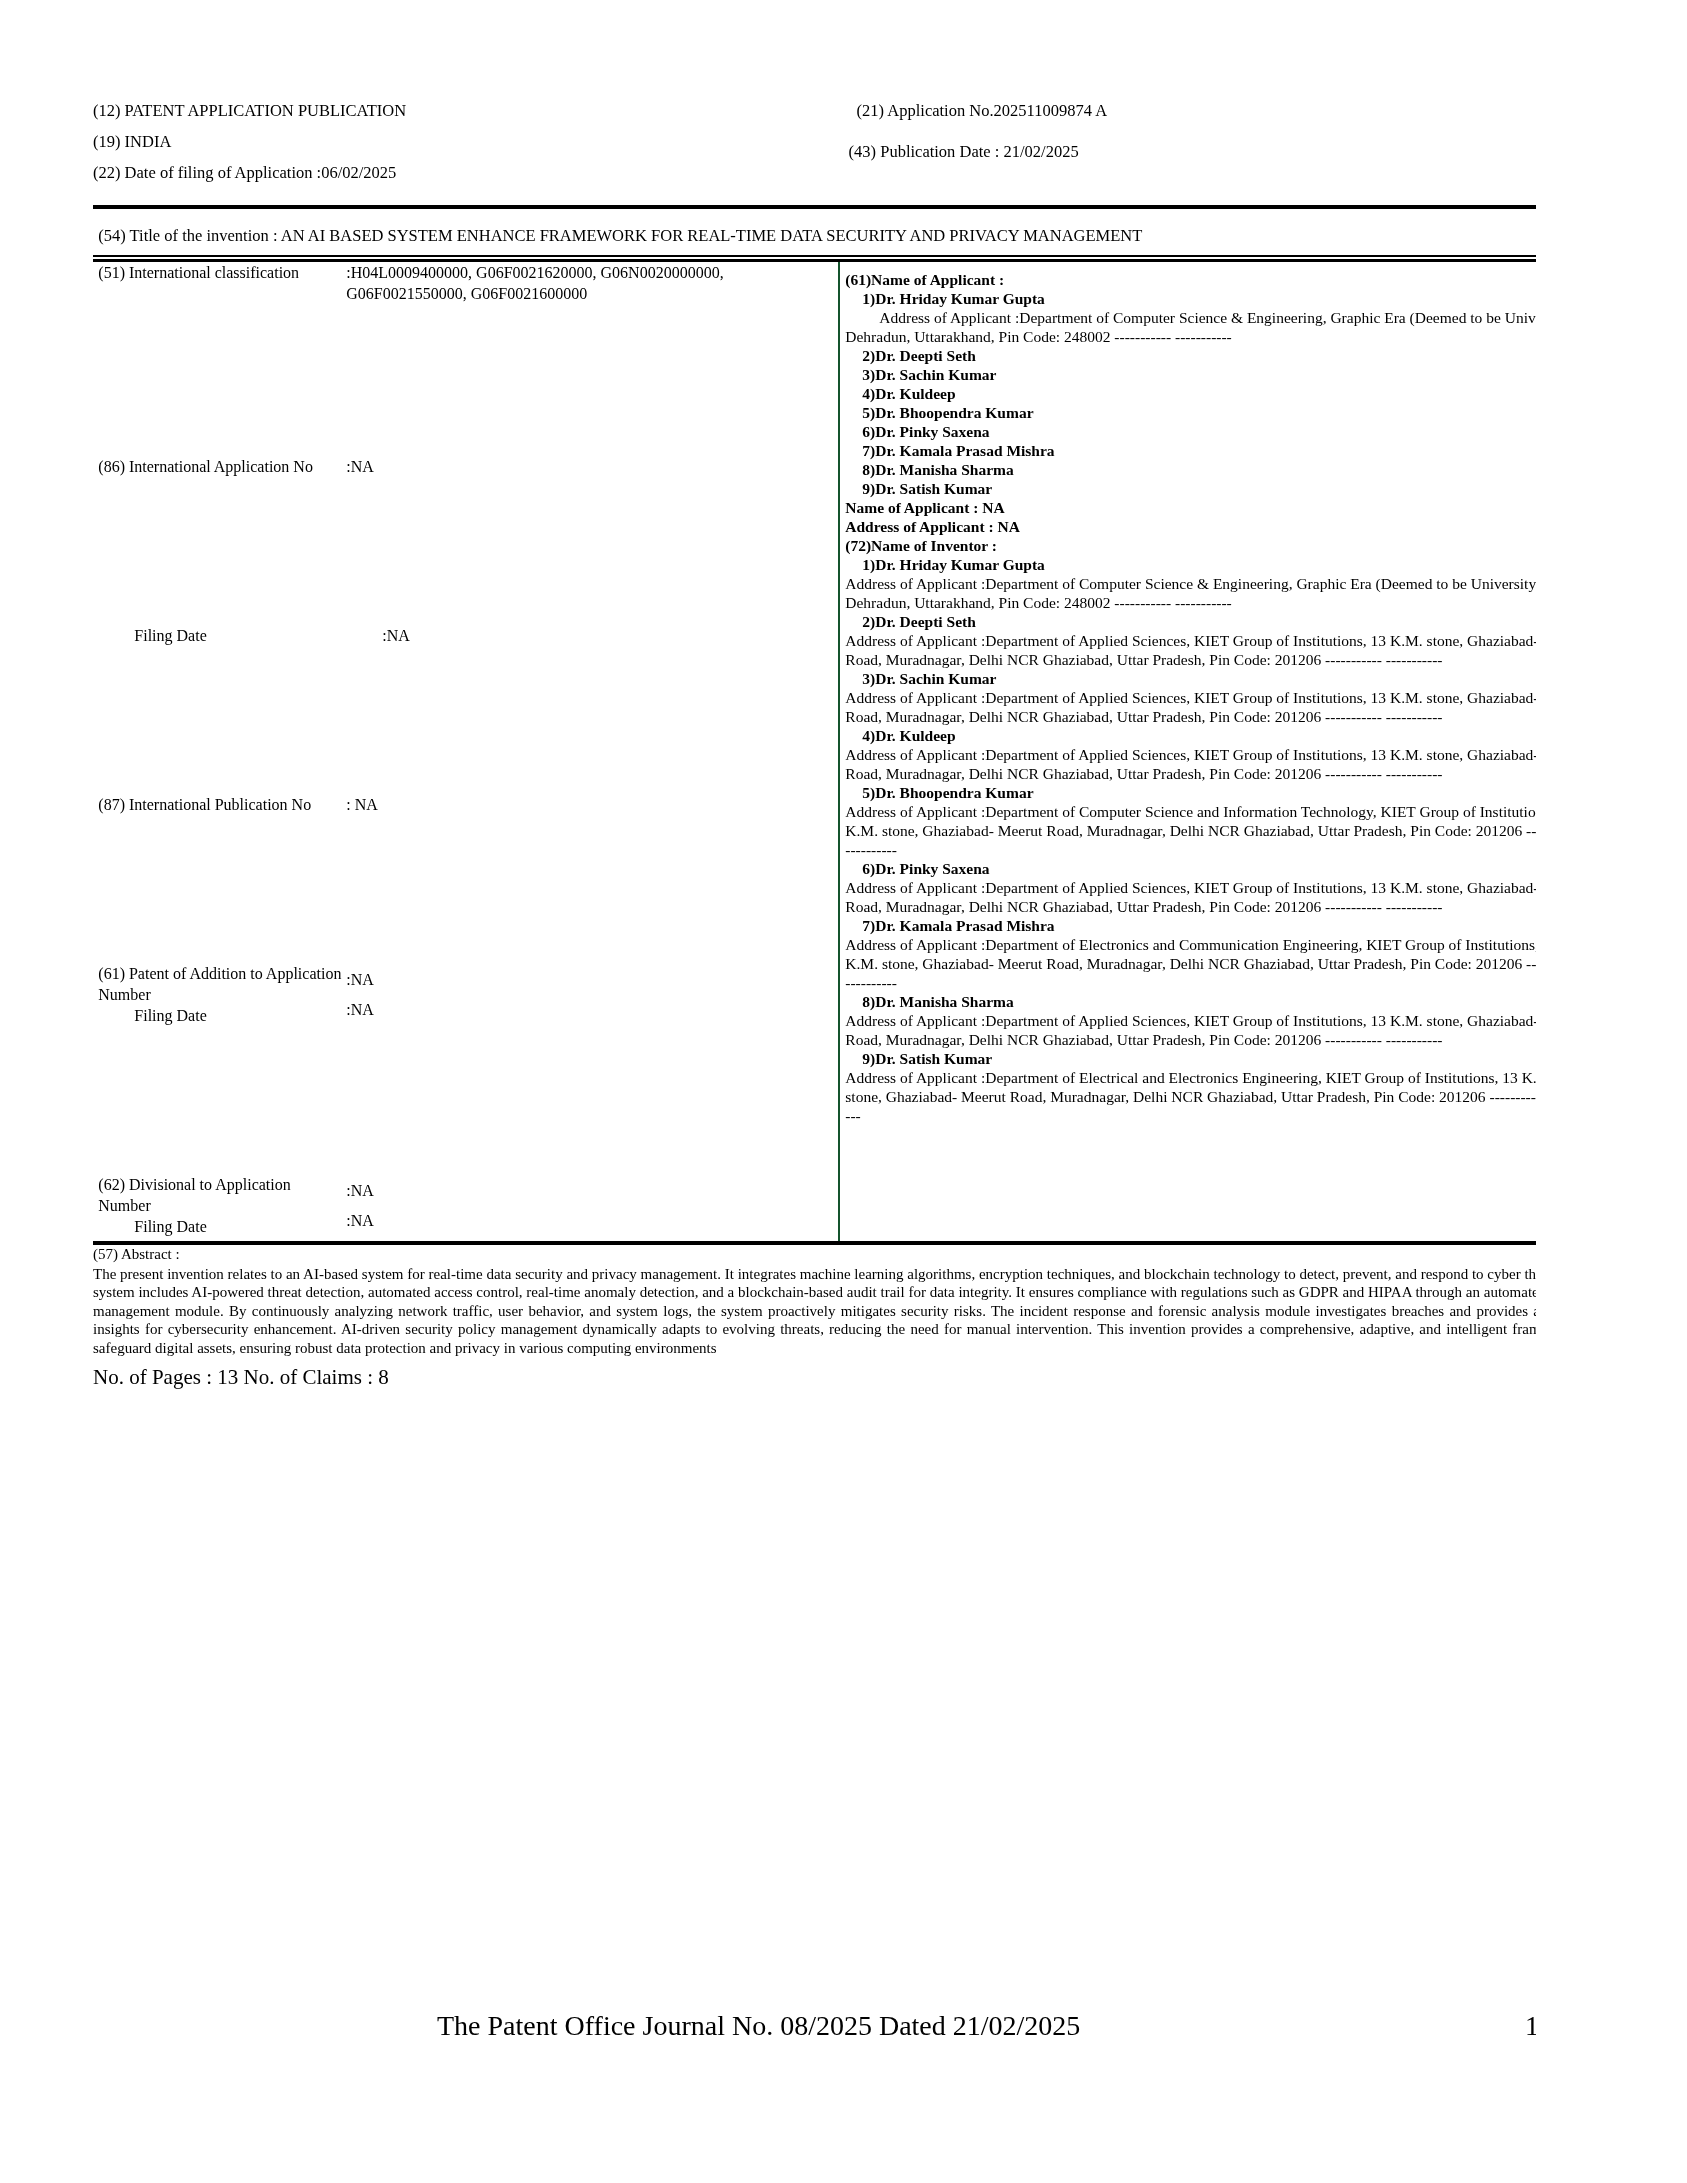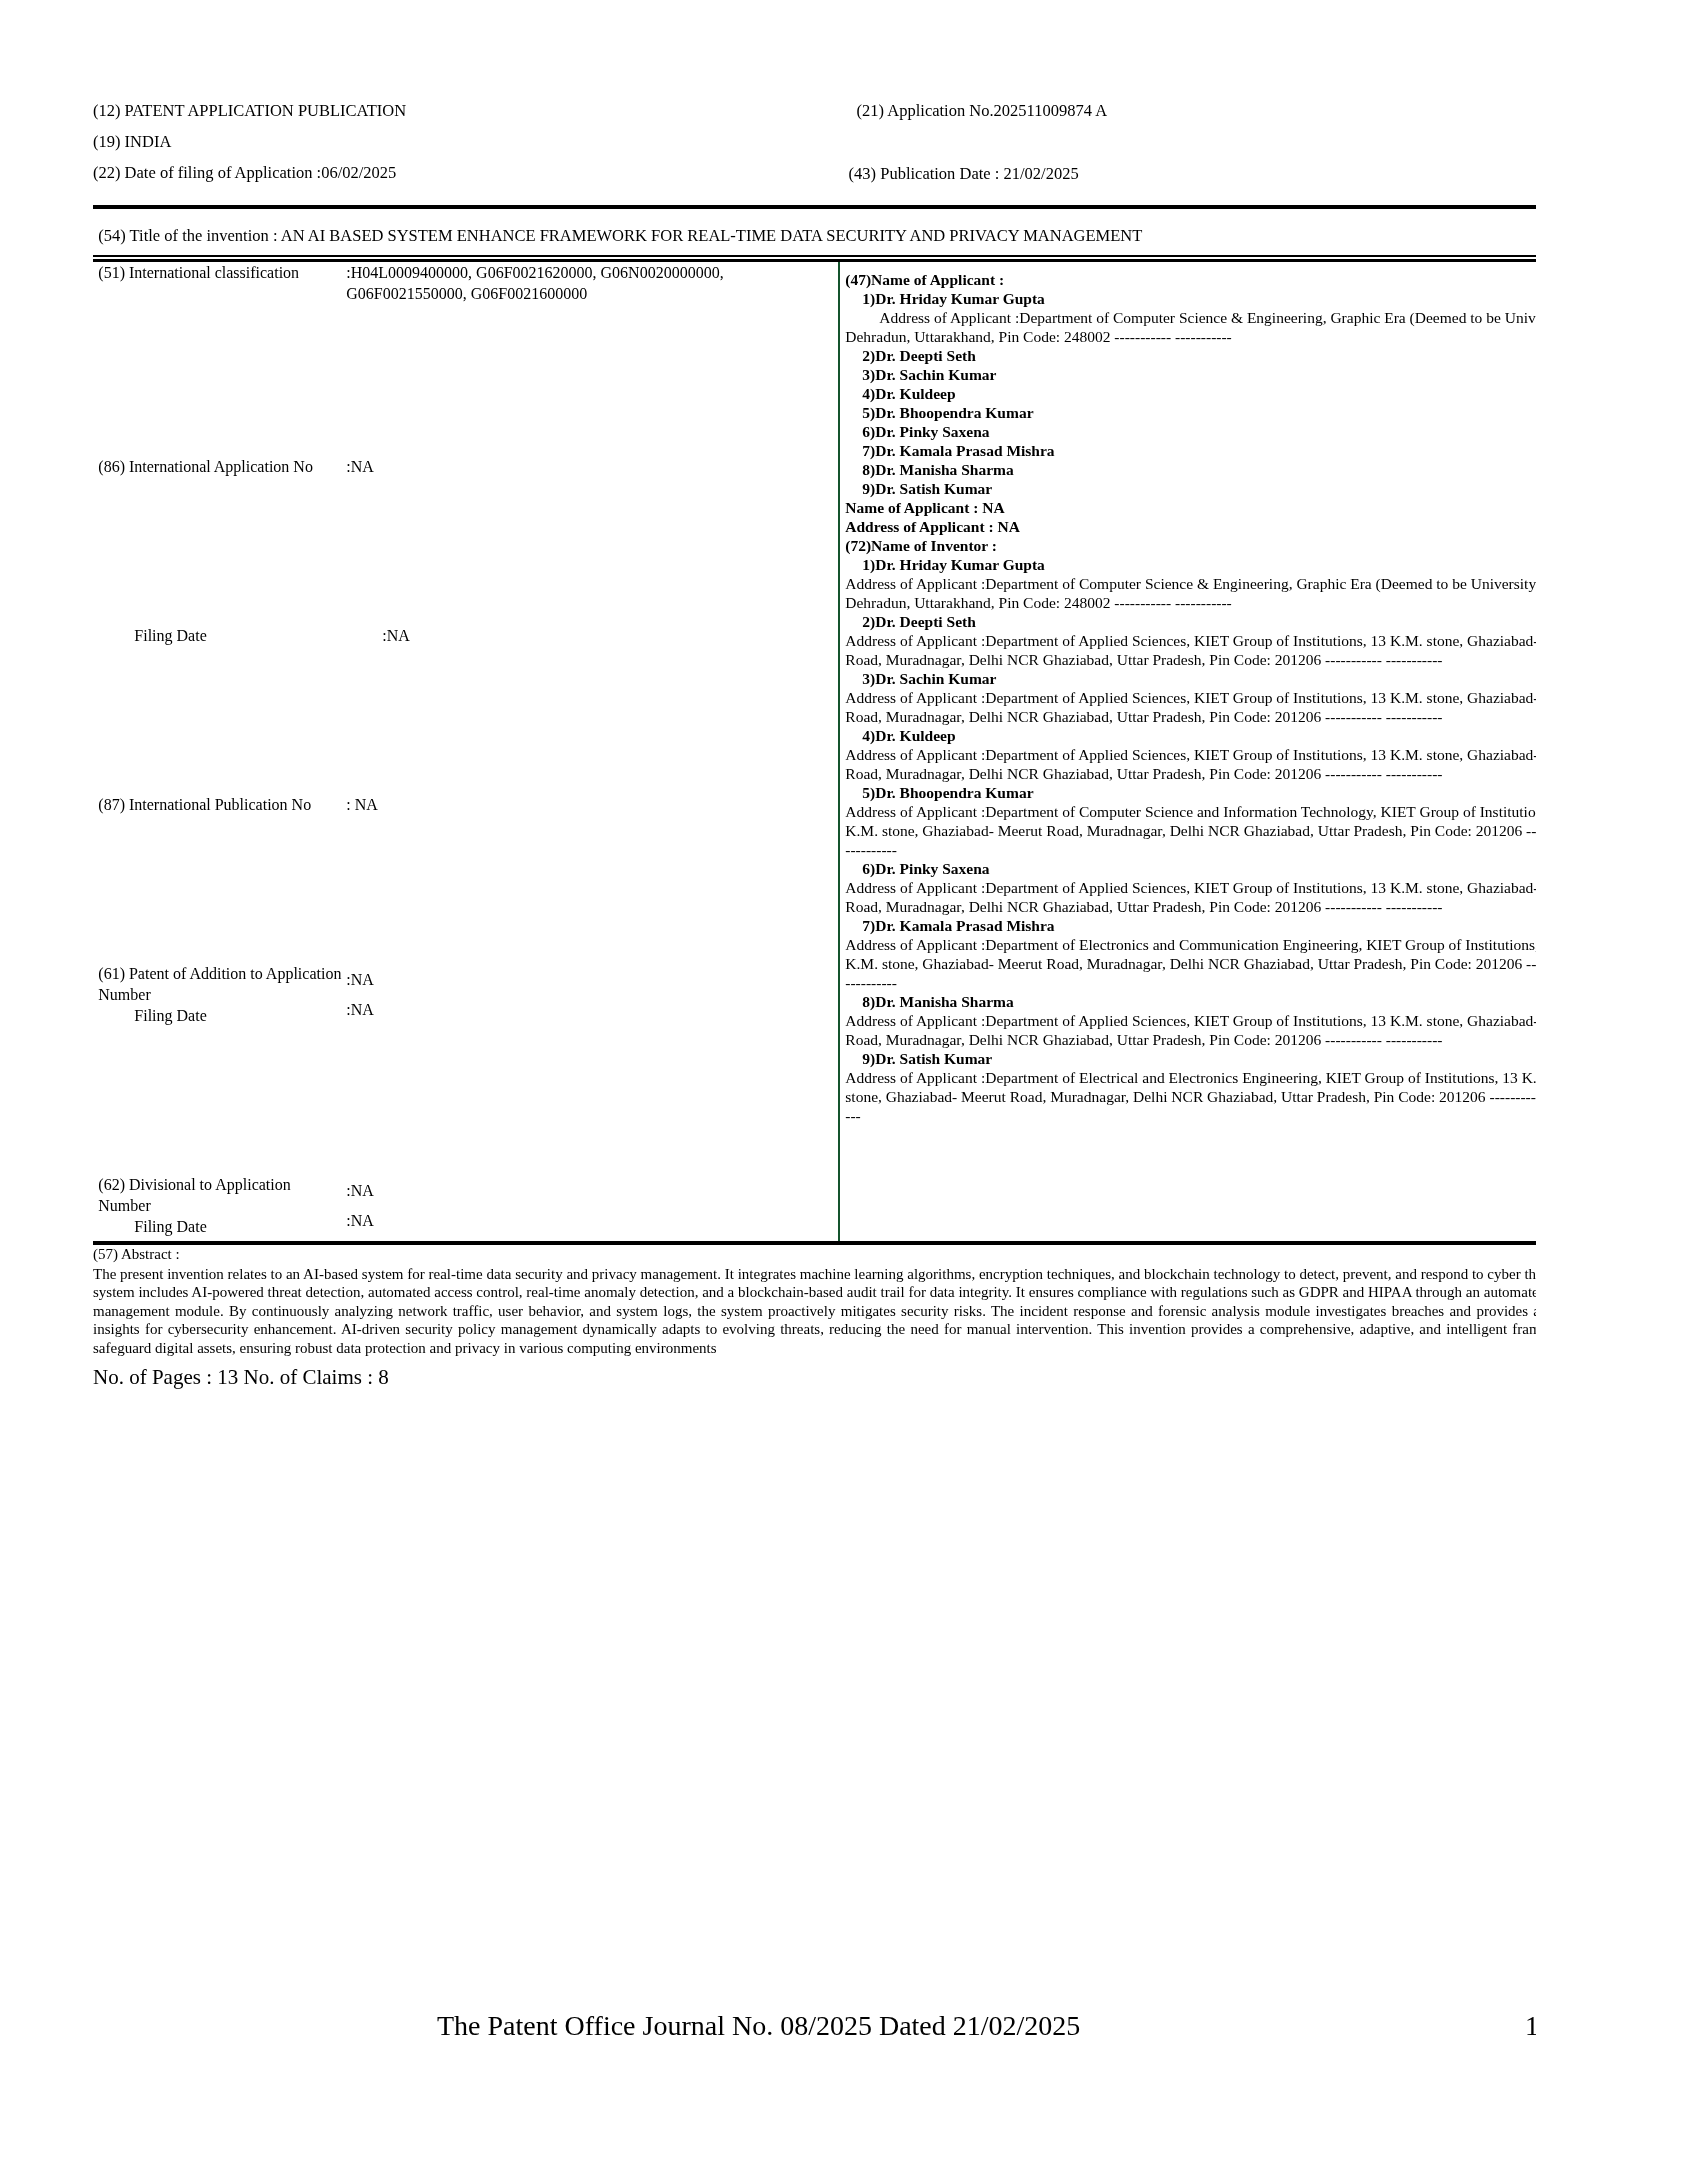--- a/index.html
+++ b/index.html
@@ -32,7 +32,7 @@
   .hcol-left { width: 749px; }
   .hcol-right { flex: 1; padding-left: 6.6px; }
   .hline { margin-bottom: 14.6px; white-space: nowrap; }
-  .hline-gap { margin-bottom: 46px; white-space: nowrap; padding-left: 8px; }
+  .hline-gap { margin-bottom: 24px; white-space: nowrap; padding-left: 8px; }
   
   .rule-thick {
     height: 4px;

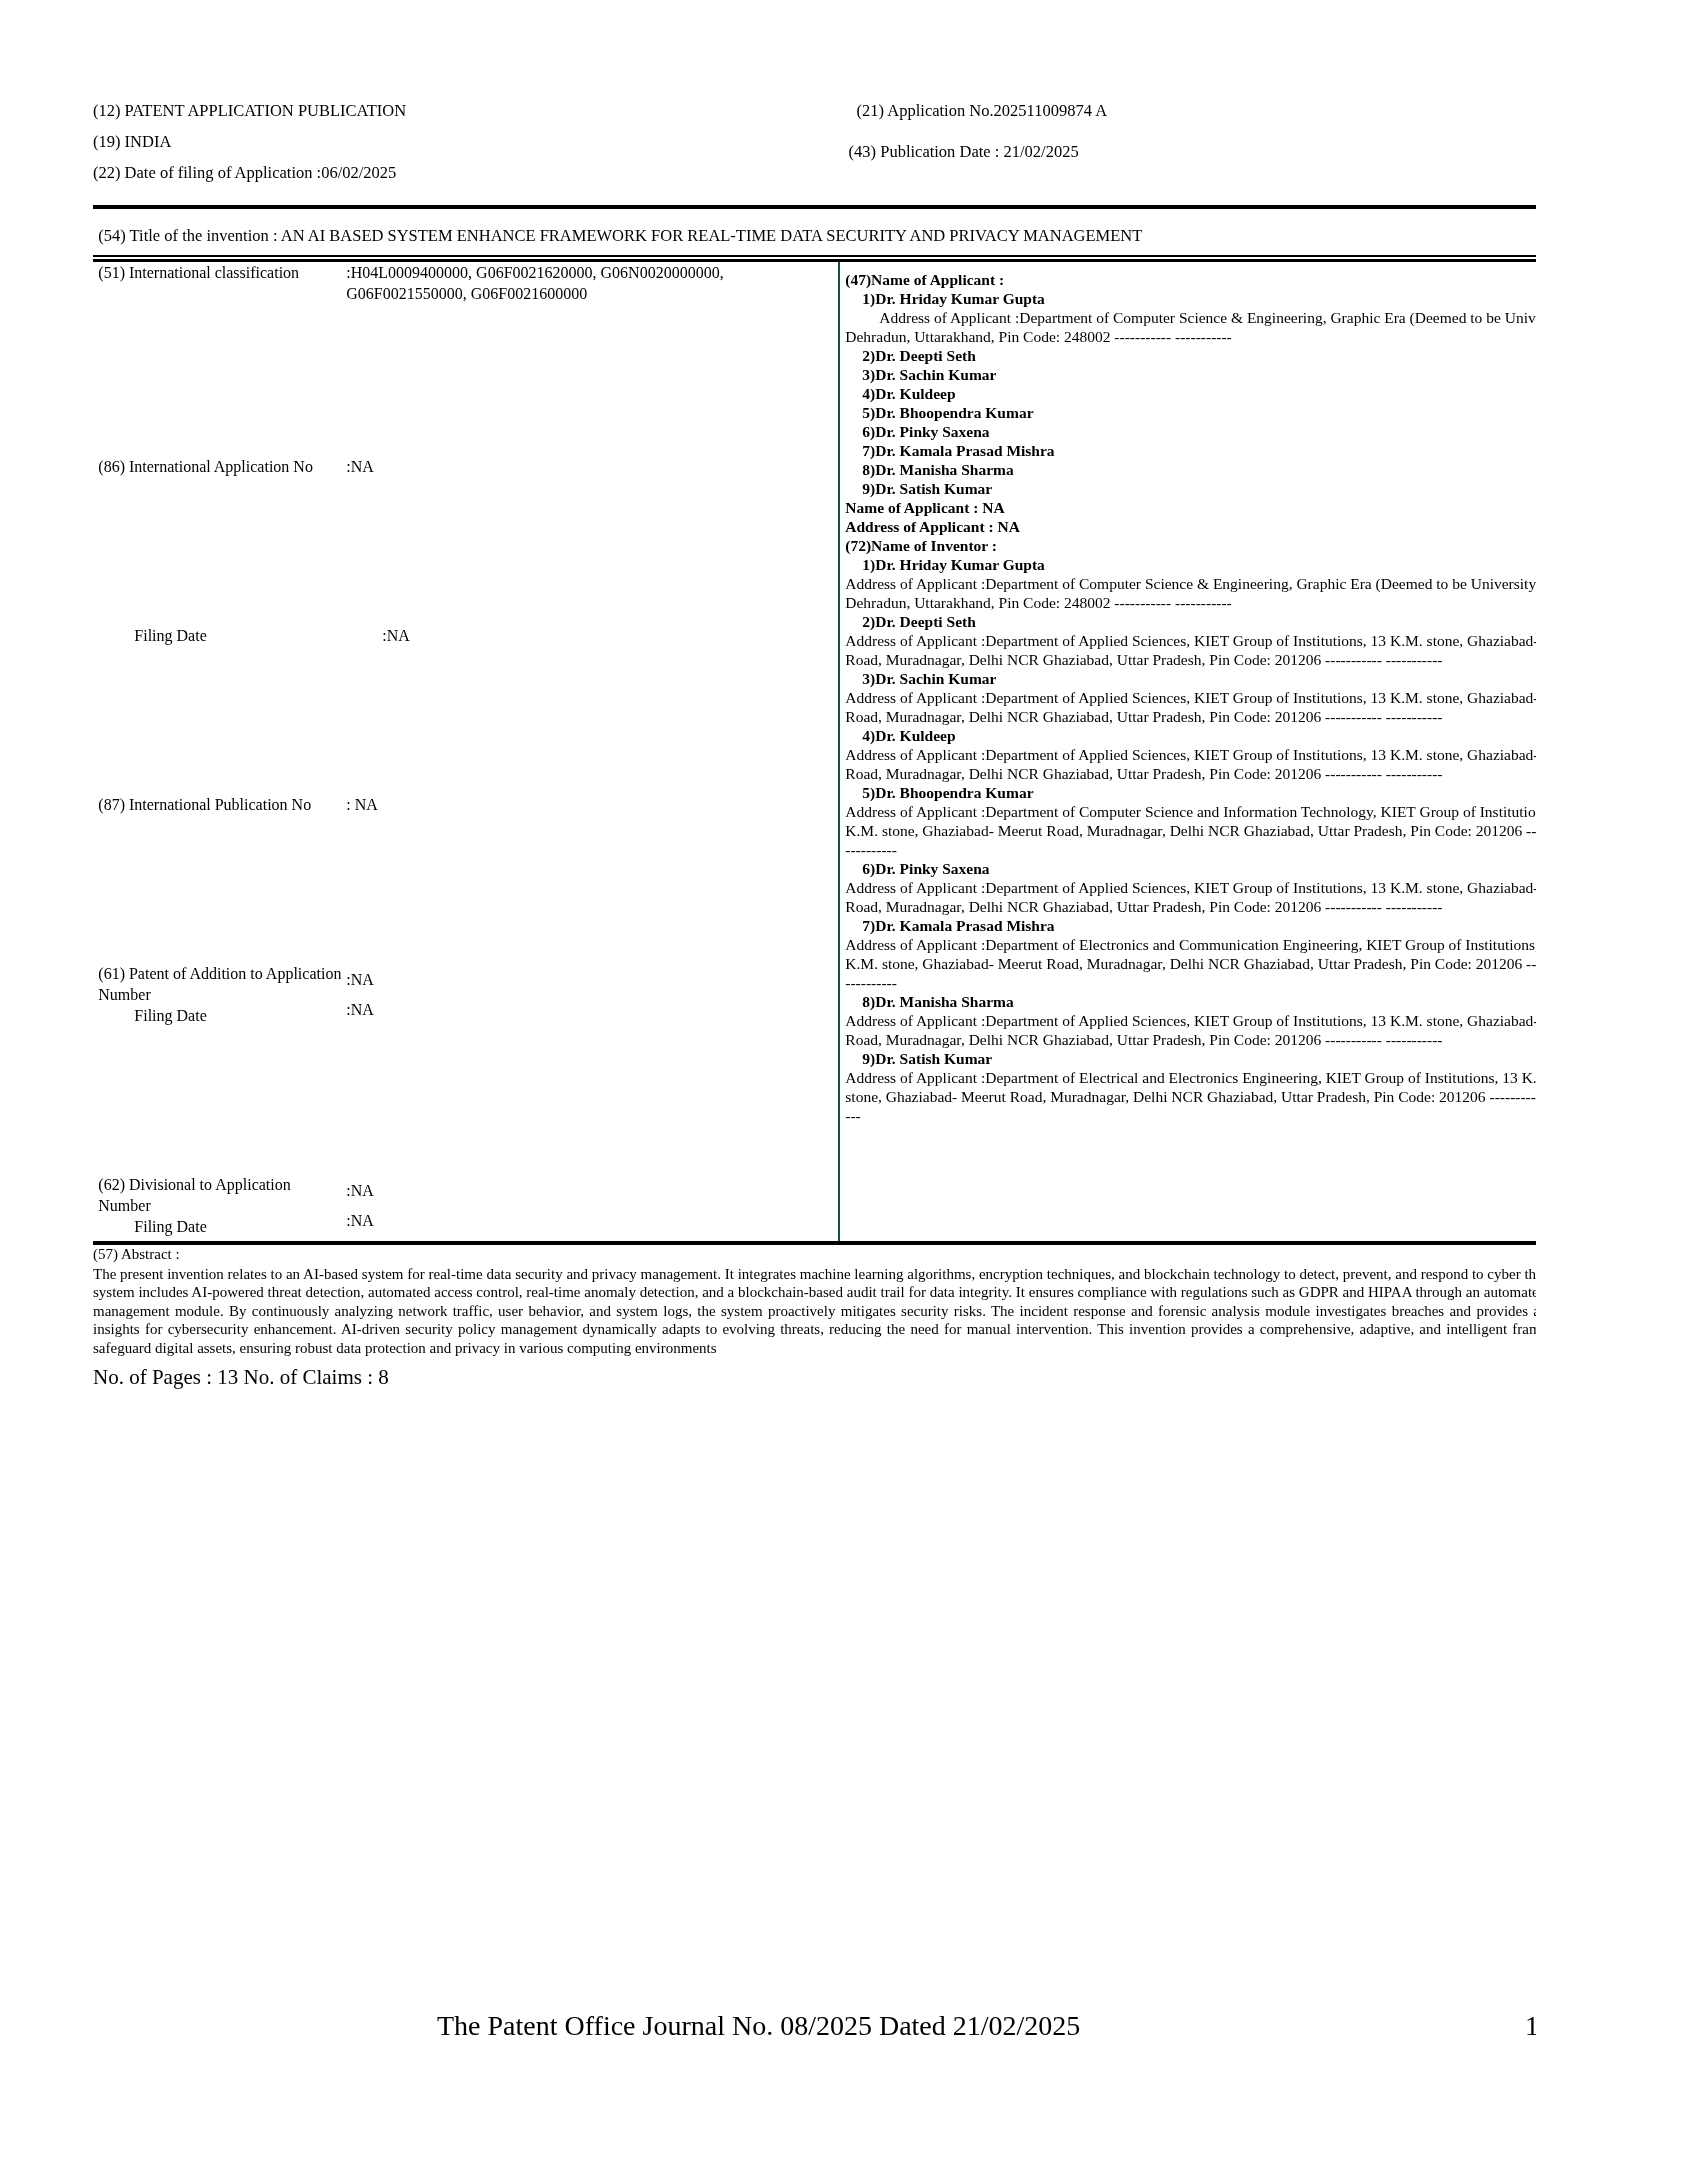--- a/index.html
+++ b/index.html
@@ -175,7 +175,7 @@
       </div>
 
       <div class="people-cell">
-        <div class="p-heading">(47)Name of Applicant :</div>
+        <div class="p-heading">(61)Name of Applicant :</div>
 
         <div class="p-name">1)Dr. Hriday Kumar Gupta</div>
         <div class="p-address first-indent">Address of Applicant :Department of Computer Science &amp; Engineering, Graphic Era (Deemed to be University), Dehradun, Uttarakhand, Pin Code: 248002 ----------- -----------</div>

